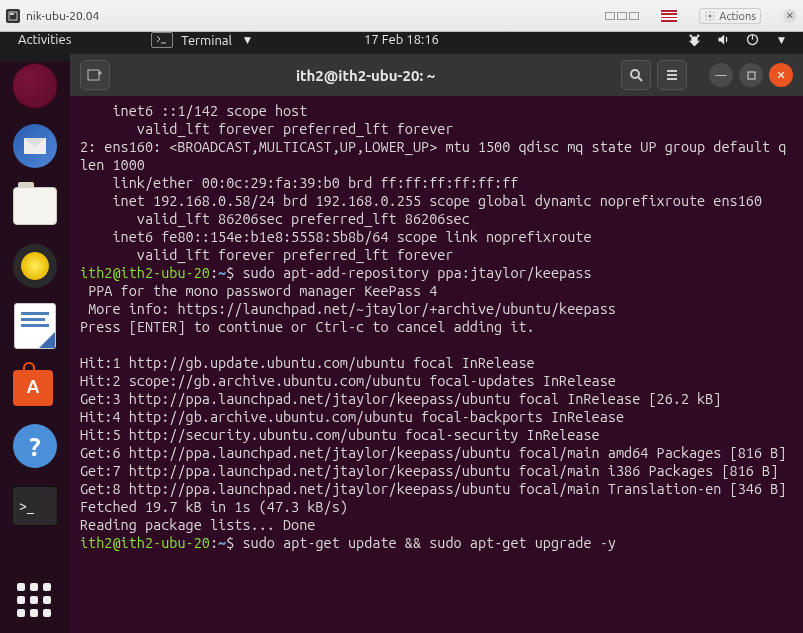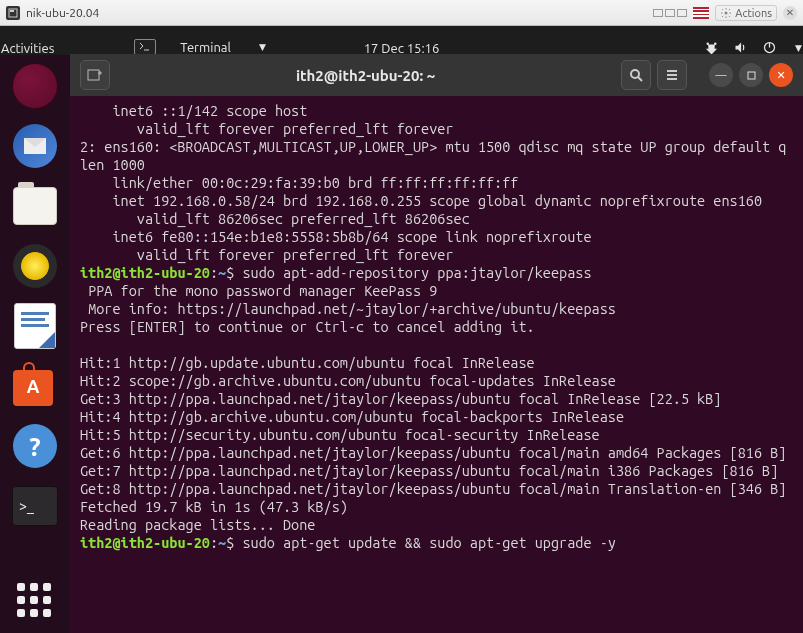--- a/index.html
+++ b/index.html
@@ -14,7 +14,7 @@
 
 
 .vm-titlebar {
-  height: 26px;
+  height: 32px;
   background: linear-gradient(to bottom, #f5f5f5, #e8e8e8);
   border-bottom: 1px solid #bbb;
   display: flex;

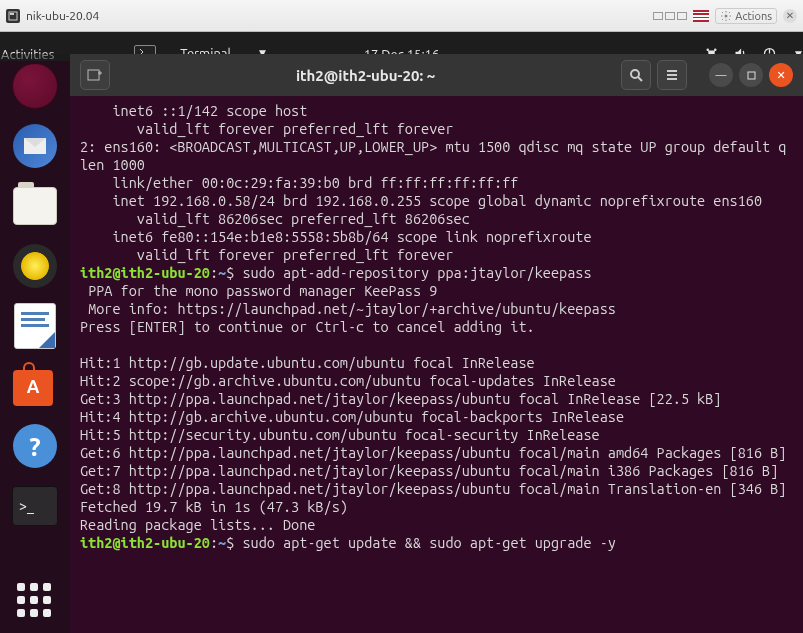--- a/index.html
+++ b/index.html
@@ -37,7 +37,7 @@
   margin-left: auto;
   display: flex;
   align-items: center;
-  gap: 6px;
+  gap: 22px;
 }
 .vm-titlebar .right .screen-icons { display:flex; gap:2px; }
 .vm-titlebar .mini-box { width:10px; height:8px; border:1px solid #999; }

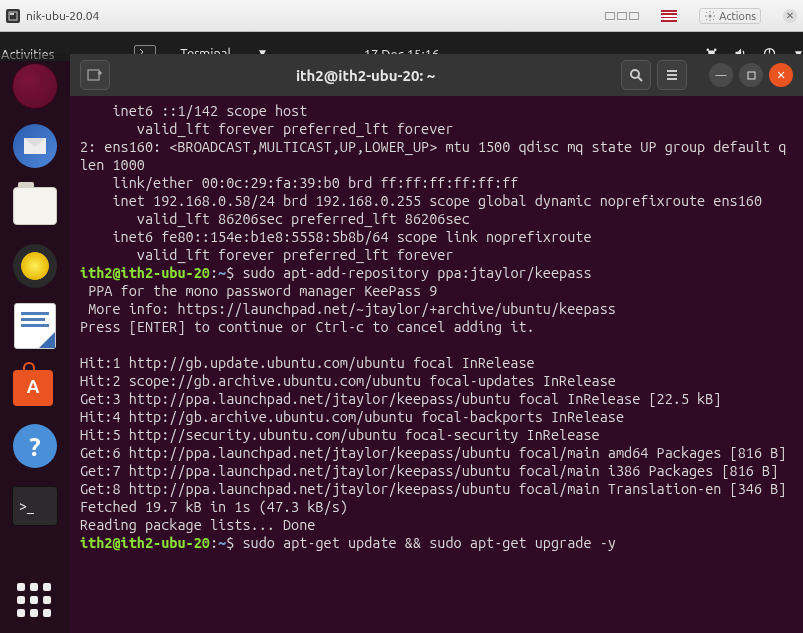--- a/index.html
+++ b/index.html
@@ -60,8 +60,8 @@
   background: #1d1d1d;
   color: #e6e6e6;
   display: flex;
-  align-items: flex-end;
-  padding: 0 1px;
+  align-items: flex-start;
+  padding: 0 18px;
   font-size: 13px;
 }
 .top-panel .activities { font-weight: 400; }

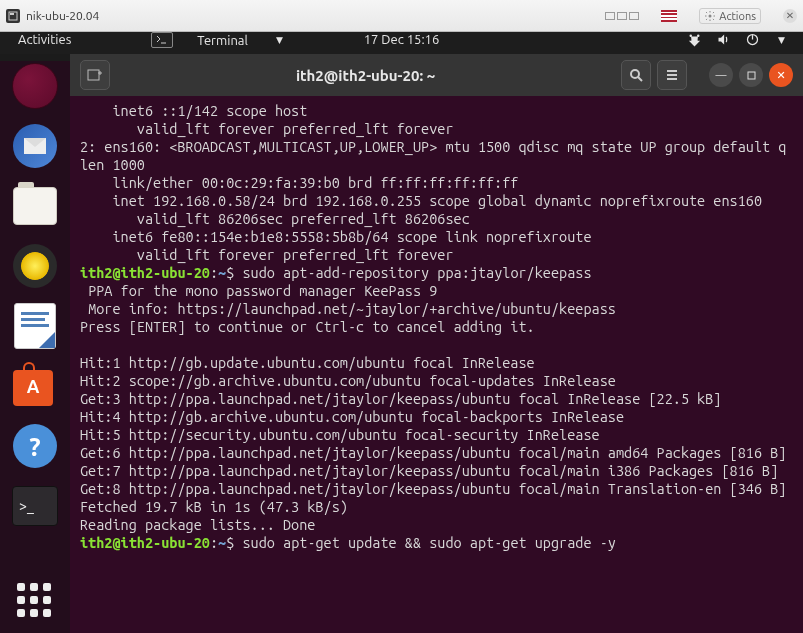--- a/index.html
+++ b/index.html
@@ -66,7 +66,7 @@
 }
 .top-panel .activities { font-weight: 400; }
 .top-panel .app-menu {
-  display: flex; align-items: center; gap: 24px;
+  display: flex; align-items: center; gap: 8px;
   margin-left: 80px;
 }
 .top-panel .app-menu .icon-box {

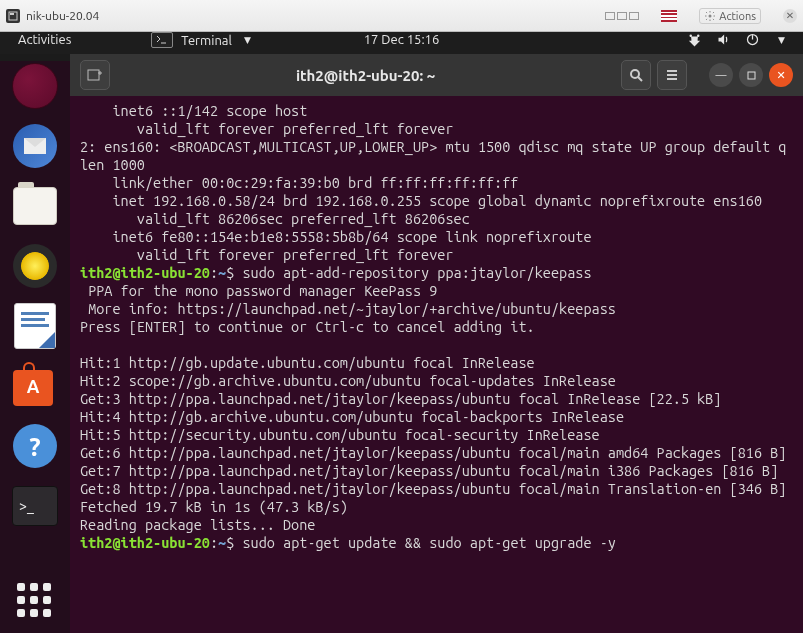--- a/index.html
+++ b/index.html
@@ -218,7 +218,7 @@
     <span>Terminal</span>
     <span class="tri-down">▼</span>
   </span>
-  <span class="datetime">17 Dec  15:16</span>
+  <span class="datetime">17 Feb  18:16</span>
   <span class="tray">
     <svg viewBox="0 0 24 24">
         <path fill="#e6e6e6" d="M12 3l9 9h-4v7h-10v-7h-4z" transform="rotate(180 12 12) translate(0 -2)"></path>

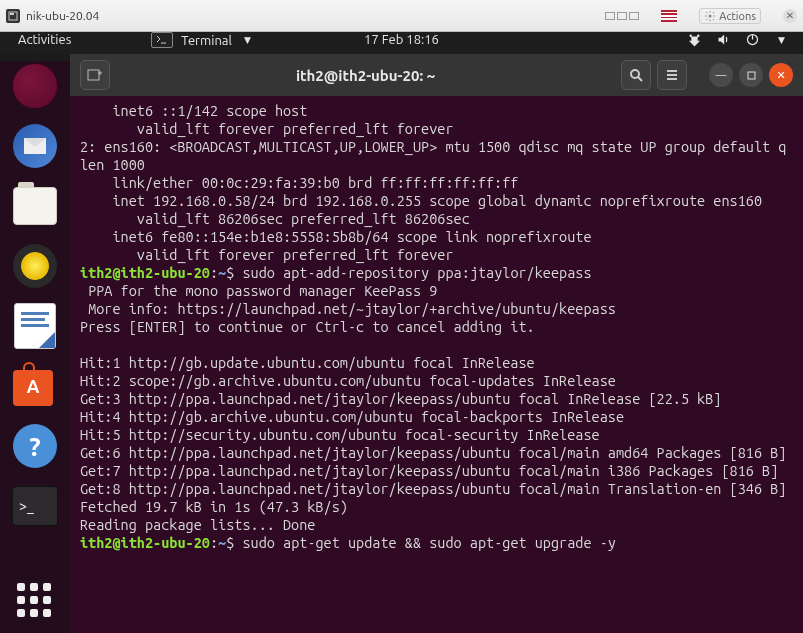--- a/index.html
+++ b/index.html
@@ -173,7 +173,7 @@
   white-space: pre-wrap;
   word-break: break-all;
 }
-.g { color:#8ae234; font-weight:bold; }
+.g { color:#8ae234; font-weight:normal; }
 .b { color:#729fcf; font-weight:bold; }
 .w { color:#d8d8d8; }
 </style>

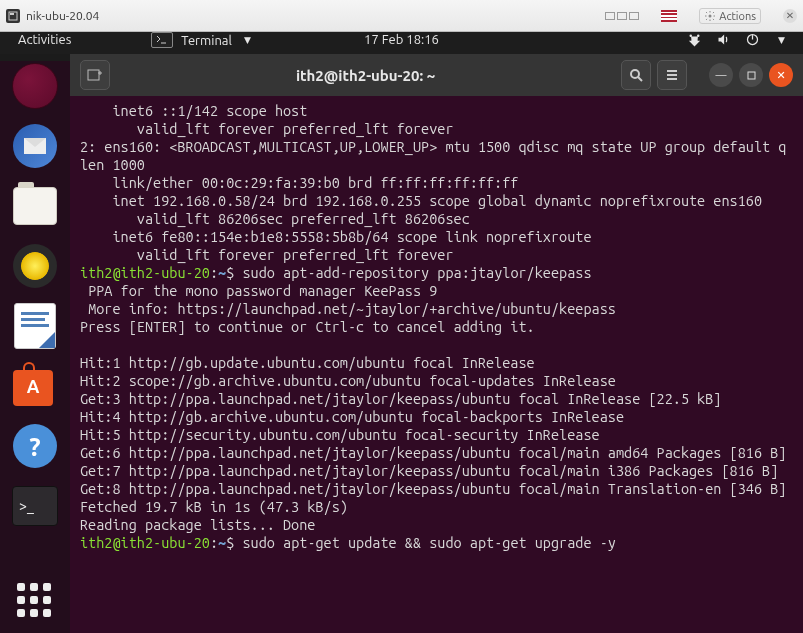--- a/index.html
+++ b/index.html
@@ -332,7 +332,7 @@
 <span class="w">    inet6 fe80::154e:b1e8:5558:5b8b/64 scope link noprefixroute </span>
 <span class="w">       valid_lft forever preferred_lft forever</span>
 <span class="g">ith2@ith2-ubu-20</span><span class="w">:</span><span class="b">~</span><span class="w">$</span> <span class="w">sudo apt-add-repository ppa:jtaylor/keepass</span>
-<span class="w"> PPA for the mono password manager KeePass 9</span>
+<span class="w"> PPA for the mono password manager KeePass 4</span>
 <span class="w"> More info: https://launchpad.net/~jtaylor/+archive/ubuntu/keepass</span>
 <span class="w">Press [ENTER] to continue or Ctrl-c to cancel adding it.</span>
 <span class="w"></span>

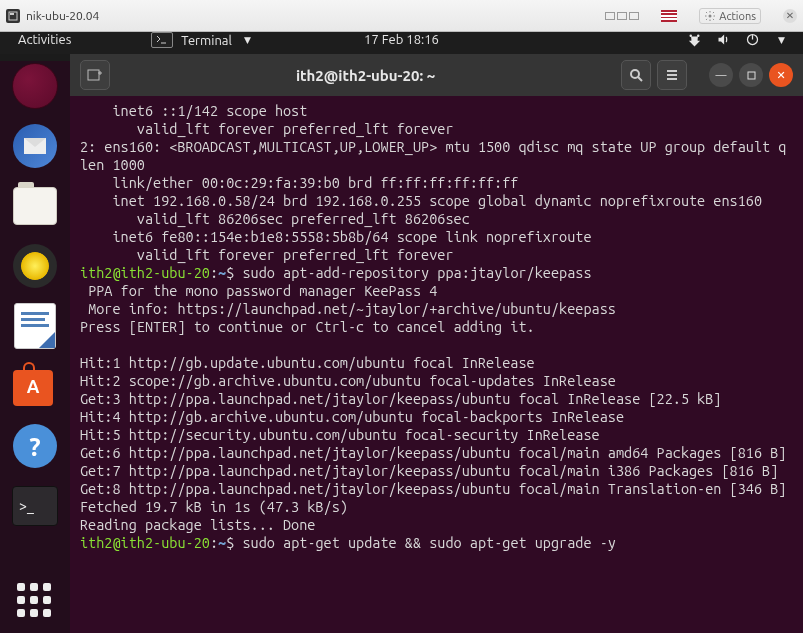--- a/index.html
+++ b/index.html
@@ -338,7 +338,7 @@
 <span class="w"></span>
 <span class="w">Hit:1 http://gb.update.ubuntu.com/ubuntu focal InRelease</span>
 <span class="w">Hit:2 scope://gb.archive.ubuntu.com/ubuntu focal-updates InRelease</span>
-<span class="w">Get:3 http://ppa.launchpad.net/jtaylor/keepass/ubuntu focal InRelease [22.5 kB]</span>
+<span class="w">Get:3 http://ppa.launchpad.net/jtaylor/keepass/ubuntu focal InRelease [26.2 kB]</span>
 <span class="w">Hit:4 http://gb.archive.ubuntu.com/ubuntu focal-backports InRelease</span>
 <span class="w">Hit:5 http://security.ubuntu.com/ubuntu focal-security InRelease</span>
 <span class="w">Get:6 http://ppa.launchpad.net/jtaylor/keepass/ubuntu focal/main amd64 Packages [816 B]</span>

